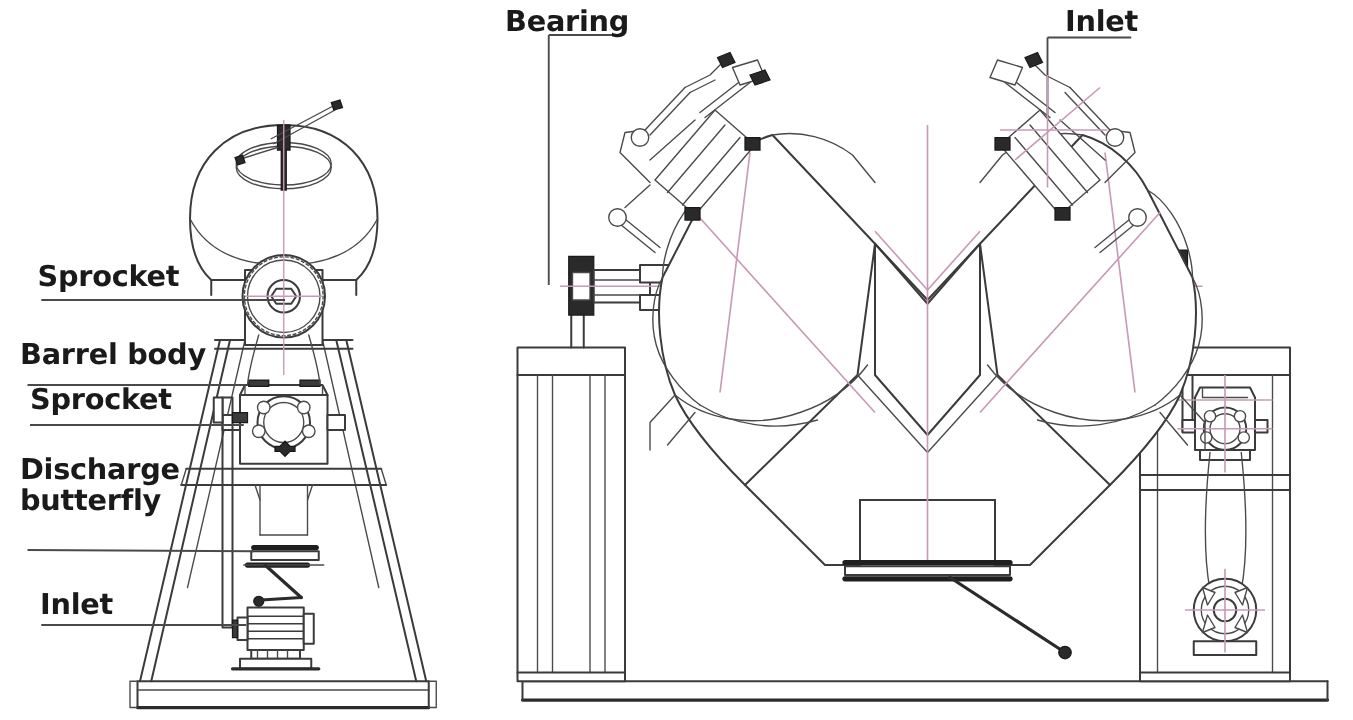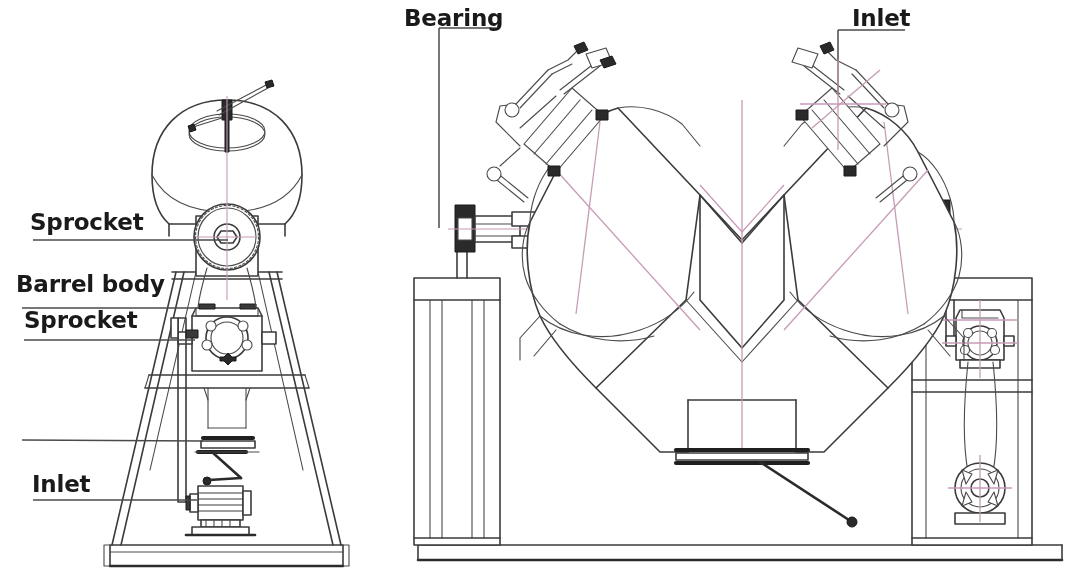--- a/index.html
+++ b/index.html
@@ -385,6 +385,7 @@
   <div class="lbl sz24" style="left:24px;top:308px;">Sprocket</div>
 
   <div class="lbl sz24" style="left:16px;top:364px;">
+    <div>Discharge</div>
   </div>
 
   <div class="lbl sz24" style="left:32px;top:472px;">Inlet</div>

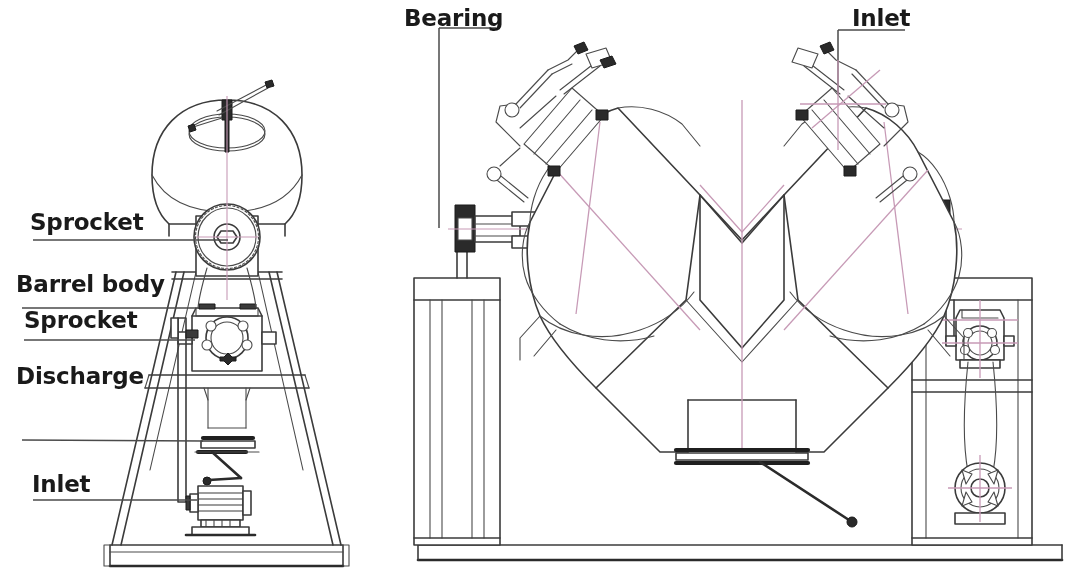--- a/index.html
+++ b/index.html
@@ -386,6 +386,7 @@
 
   <div class="lbl sz24" style="left:16px;top:364px;">
     <div>Discharge</div>
+    <div>butterfly</div>
   </div>
 
   <div class="lbl sz24" style="left:32px;top:472px;">Inlet</div>

